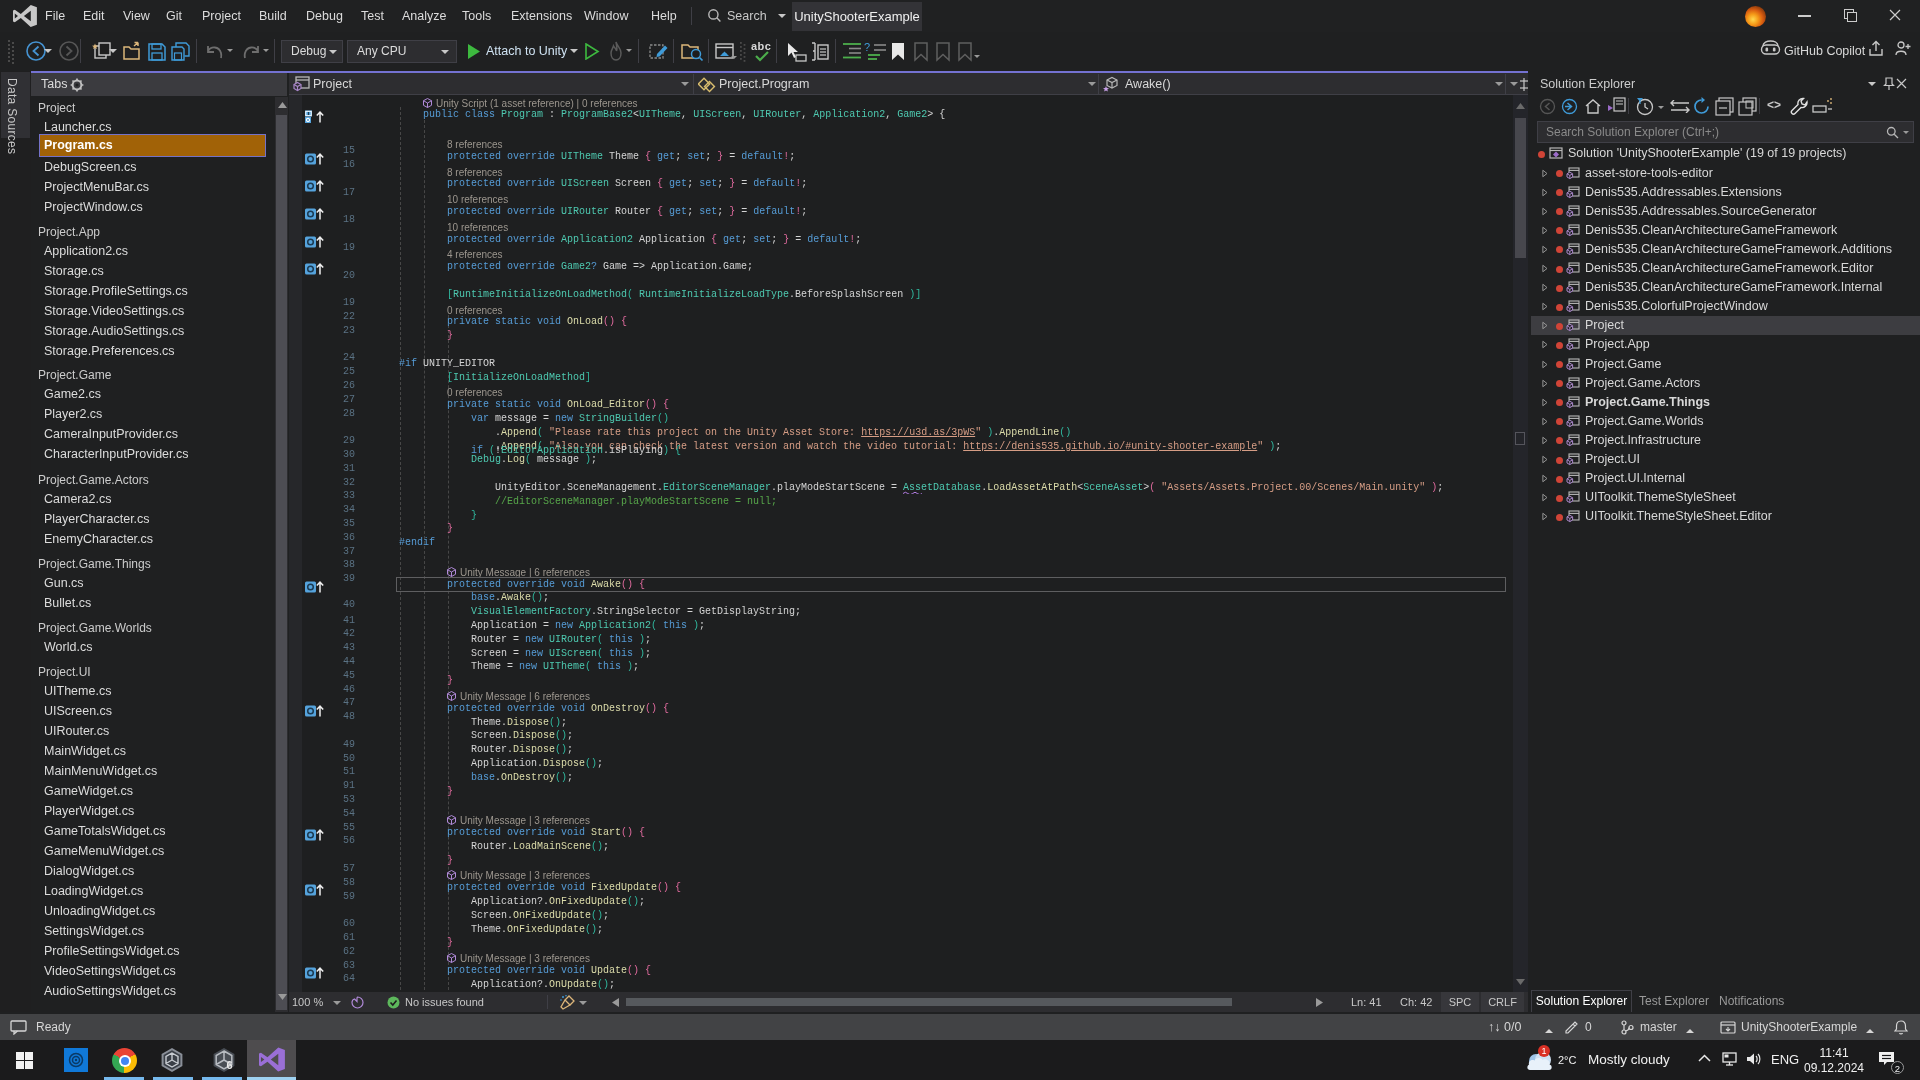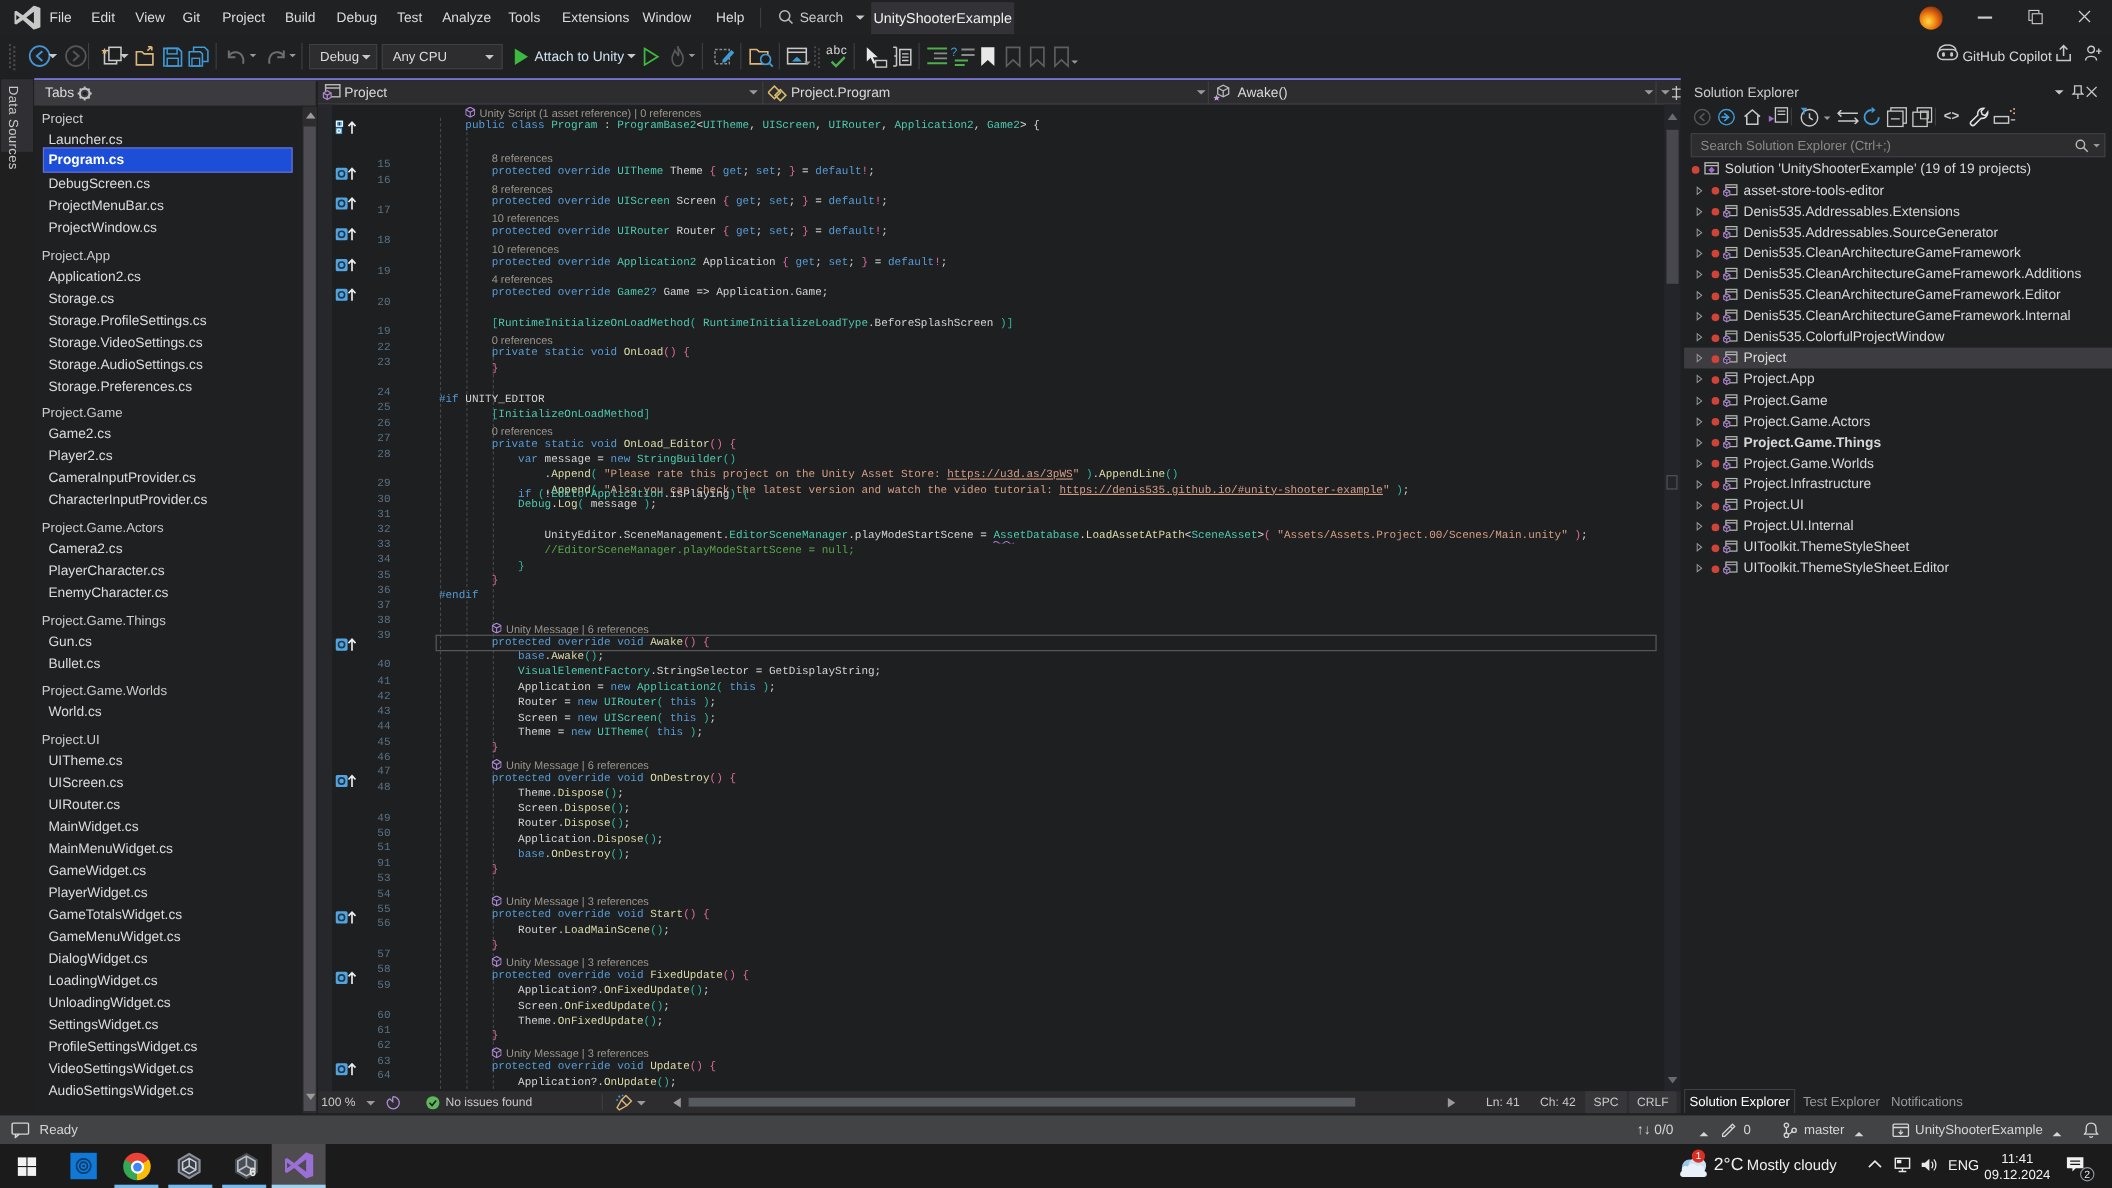--- a/index.html
+++ b/index.html
@@ -193,7 +193,7 @@
 <rect x="0" y="16" width="1.8" height="1.8" fill="#4a4a4a"></rect>
         <rect x="3.6" y="18" width="1.8" height="1.8" fill="#4a4a4a"></rect>
 </svg>
-<div class="abs" style="left:751px;top:8px;color:#d8d8d8;font-size:11px;font-weight:normal;letter-spacing:0.5px">abc</div>
+<div class="abs" style="left:751px;top:8px;color:#d8d8d8;font-size:11px;font-weight:bold;letter-spacing:0.5px">abc</div>
 <svg class="abs" style="left:755px;top:19px" width="14" height="11" viewBox="0 0 14 11">
         <path d="M1 5 L5 9 L13 1" fill="none" stroke="#4cae4c" stroke-width="2.2"></path>
       </svg>

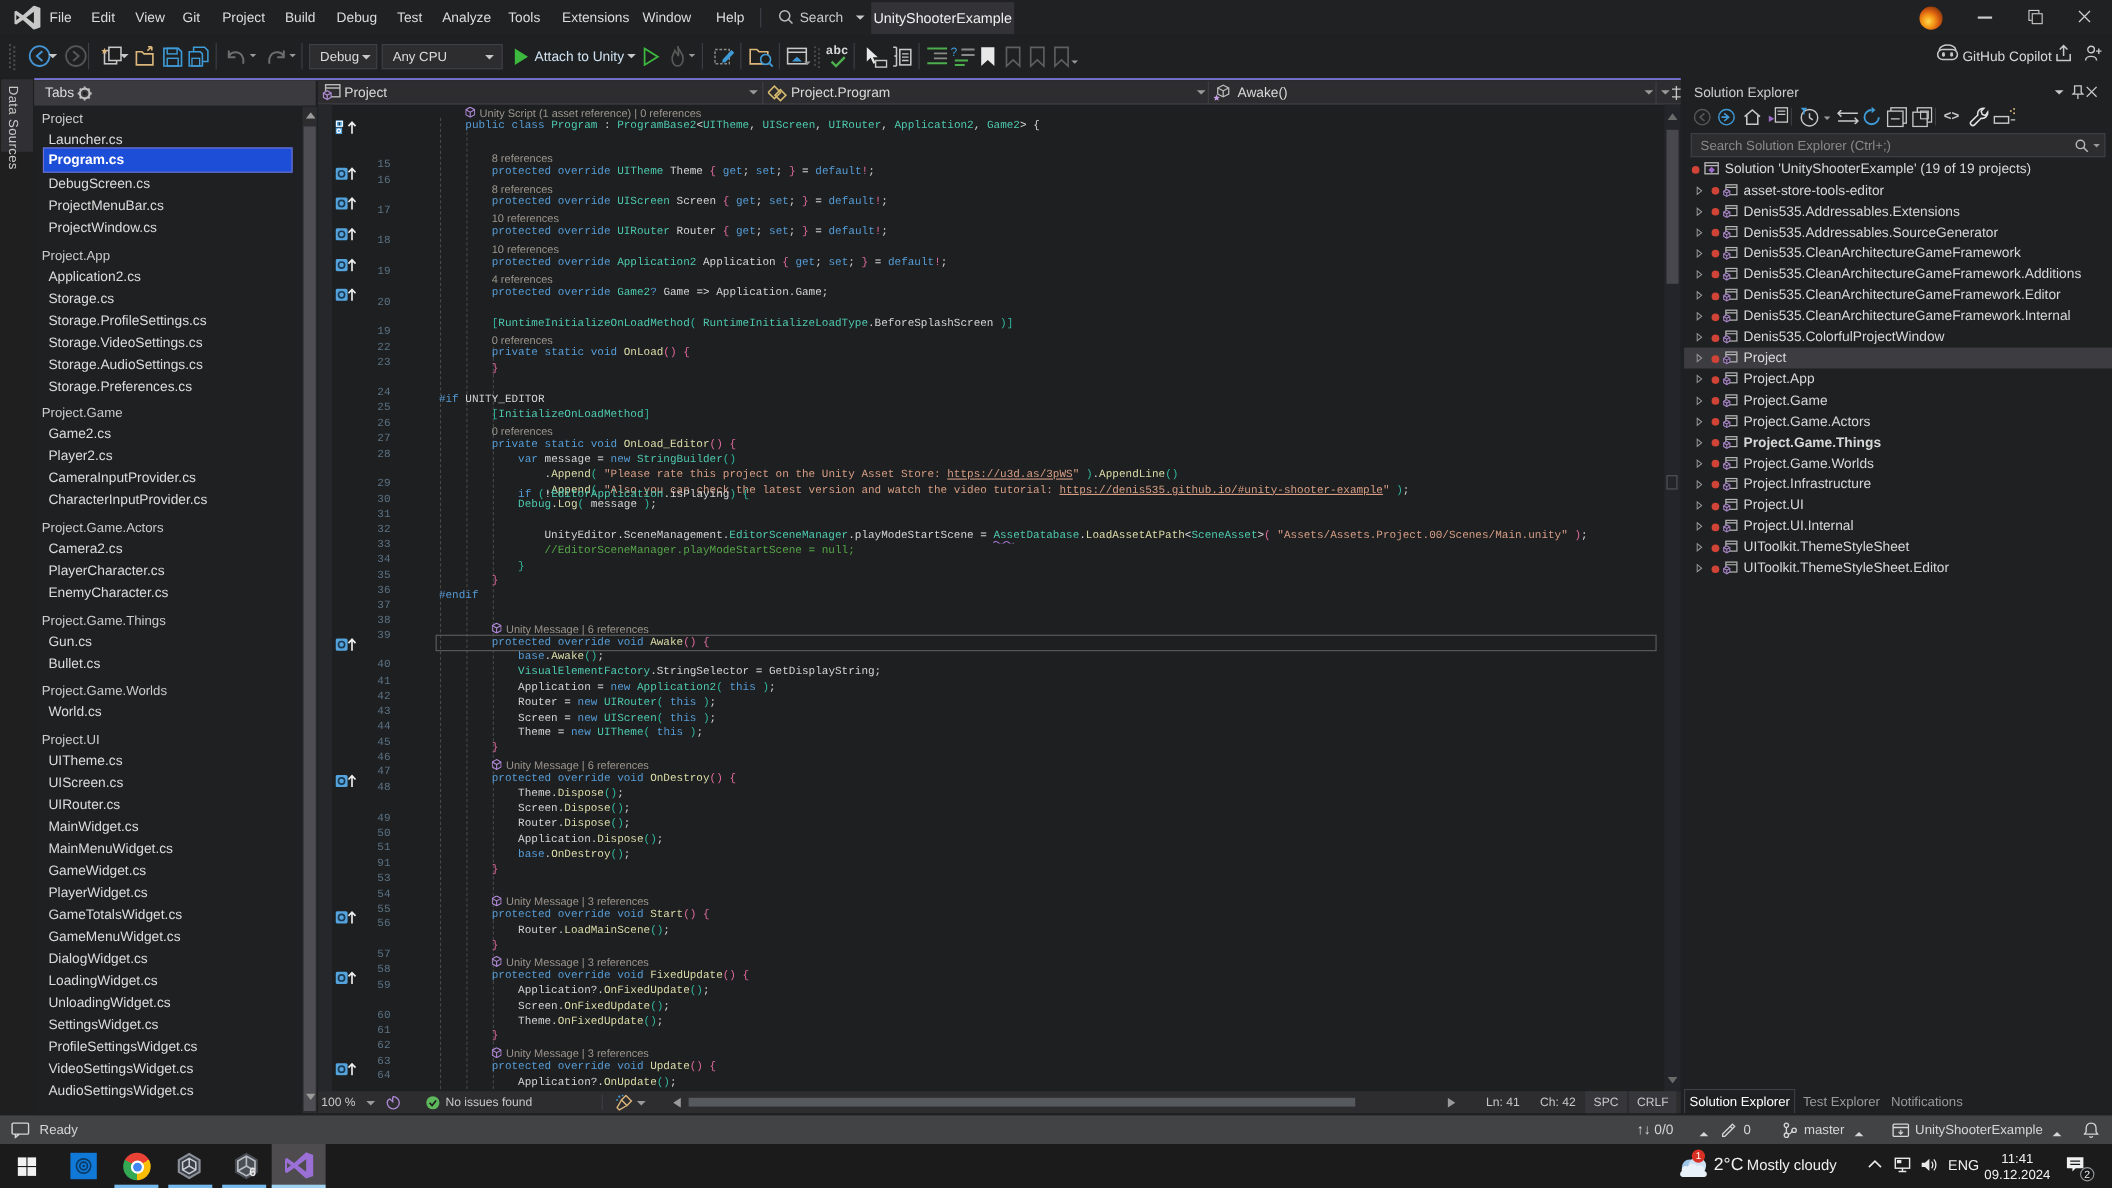--- a/index.html
+++ b/index.html
@@ -29,7 +29,7 @@
 #sidehdr{left:0px;top:0px;width:256px;height:23px;background:#3b3b3f;color:#dcdcdc;font-size:12.5px;line-height:23px;}
 .sitem{position:absolute;left:13px;height:20px;line-height:20px;color:#dcdcdc;font-size:12.5px;white-space:nowrap;}
 .sgroup{position:absolute;left:7px;height:20px;line-height:20px;color:#cccccc;font-size:12px;white-space:nowrap;}
-#selfile{left:8px;top:61px;width:227px;height:23px;background:#1d4ed8;border:1px solid #7472c8;color:#ffffff;font-weight:bold;font-size:12.5px;line-height:21px;padding-left:4px;}
+#selfile{left:8px;top:61px;width:227px;height:23px;background:#a16207;border:1px solid #7472c8;color:#ffffff;font-weight:bold;font-size:12.5px;line-height:21px;padding-left:4px;}
 #sidescroll{left:244px;top:24px;width:13px;height:915px;background:#2d2d30;}
 #sidethumb{left:1px;top:18px;width:11px;height:895px;background:#4d4d53;}
 

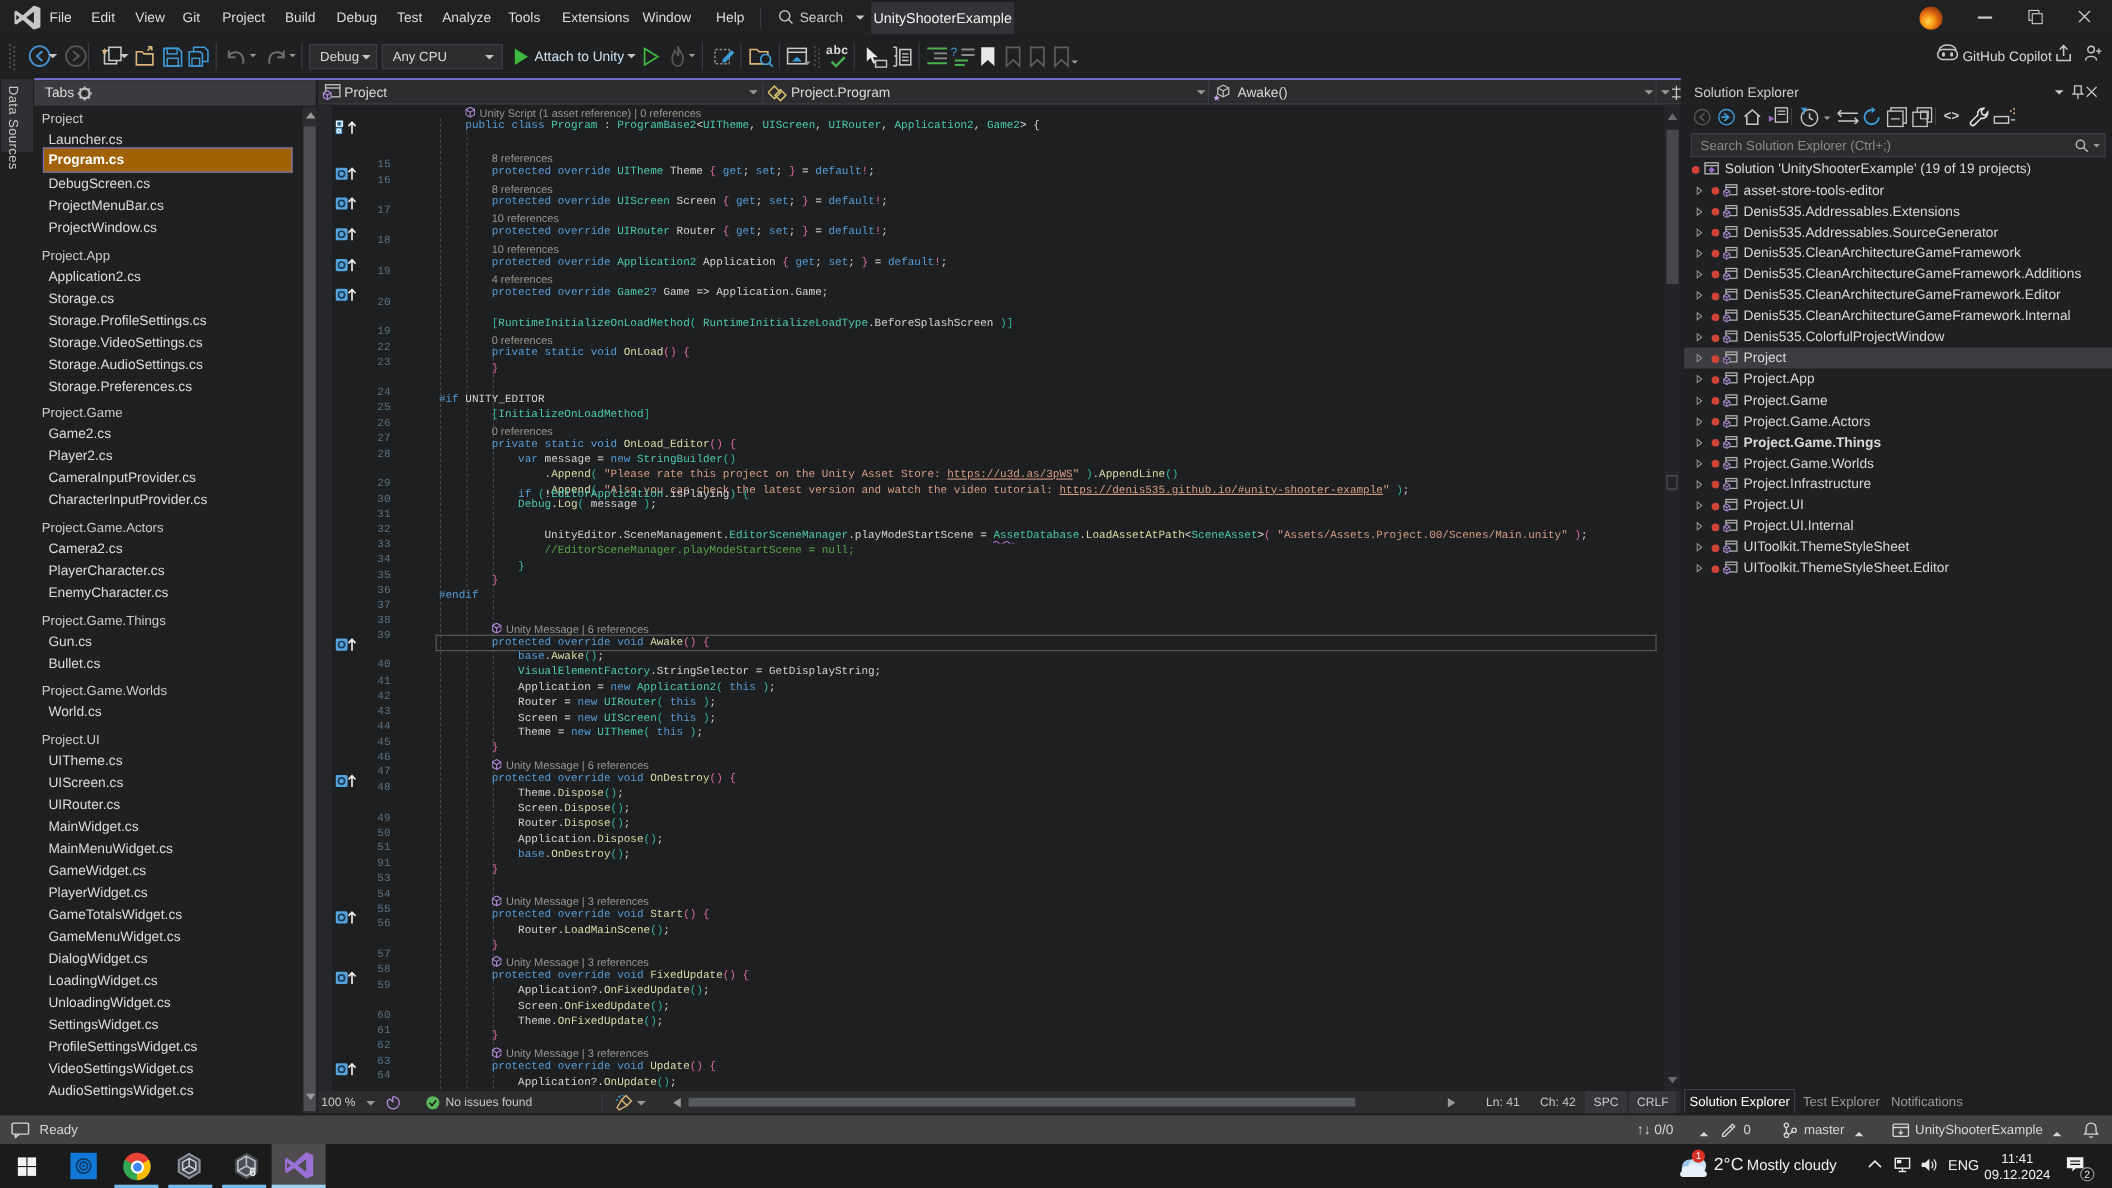--- a/index.html
+++ b/index.html
@@ -995,7 +995,7 @@
       <path d="M4 21 C1 21, 0.5 17, 3 15.5 C2 12, 6 10, 8.5 11.5 C9.5 8.5, 15 8, 16.5 11 C20 9, 24.5 12, 23.5 15.5 C26.5 16, 26.5 21, 23 21 Z" fill="#e8f1fa"></path>
     </svg>
 <div class="abs" style="left:1538px;top:1045px;width:12px;height:12px;border-radius:50%;background:#d93025;color:#fff;font-size:9px;text-align:center;line-height:12px">1</div>
-<div class="abs" style="left:1558px;top:1040px;height:40px;line-height:40px;color:#f0f0f0;font-size:16px">2°C</div>
+<div class="abs" style="left:1558px;top:1040px;height:40px;line-height:40px;color:#f0f0f0;font-size:11px">2°C</div>
 <div class="abs" style="left:1588px;top:1040px;height:40px;line-height:40px;color:#f0f0f0;font-size:13.5px">Mostly cloudy</div>
 <svg class="abs" style="left:1698px;top:1054px" width="13" height="8" viewBox="0 0 13 8">
       <path d="M1 7 L6.5 1.5 L12 7" fill="none" stroke="#e8e8e8" stroke-width="1.5"></path>

